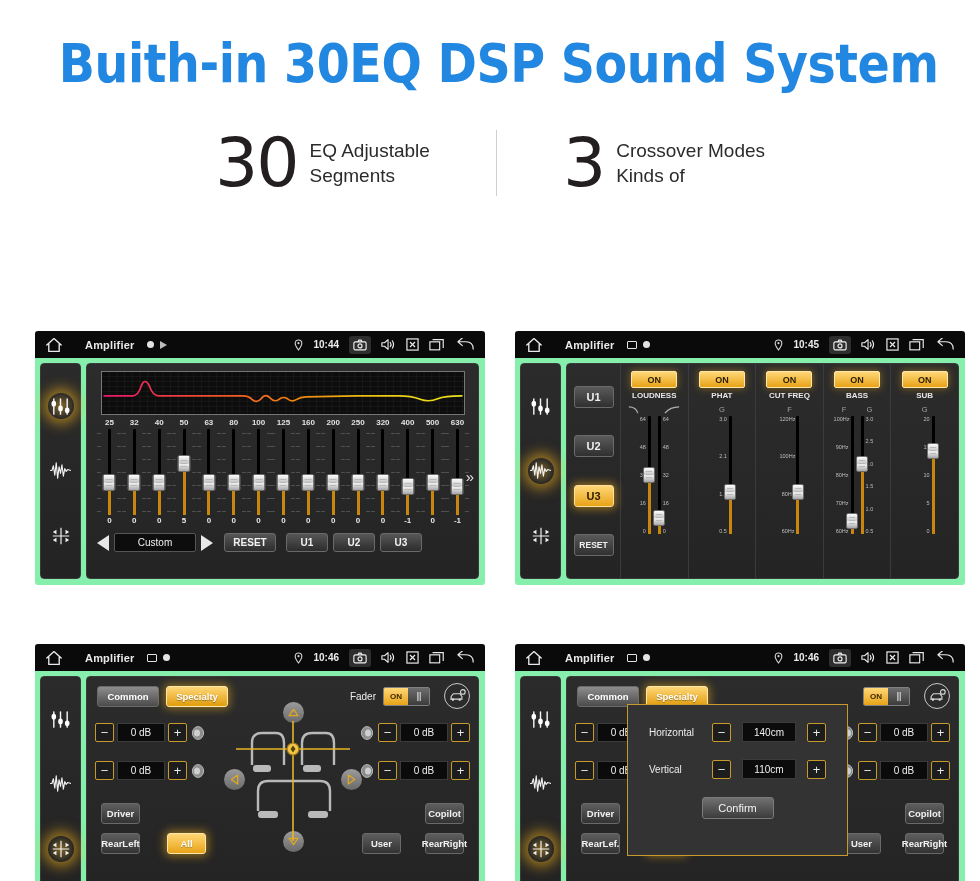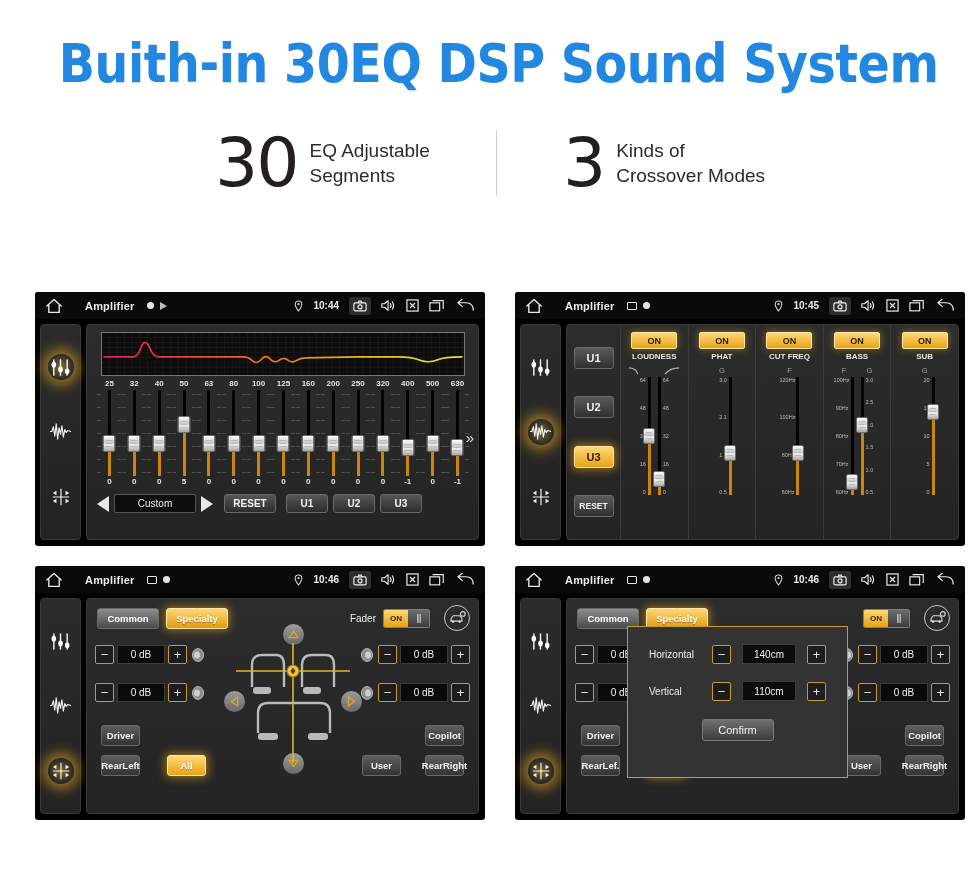--- a/index.html
+++ b/index.html
@@ -307,8 +307,8 @@
   <div class="stat">
     <div class="num">3</div>
     <div class="txt">
+      <div>Crossover Modes</div>
       <div>Kinds of</div>
-      <div>Crossover Modes</div>
     </div>
   </div>
 </div>

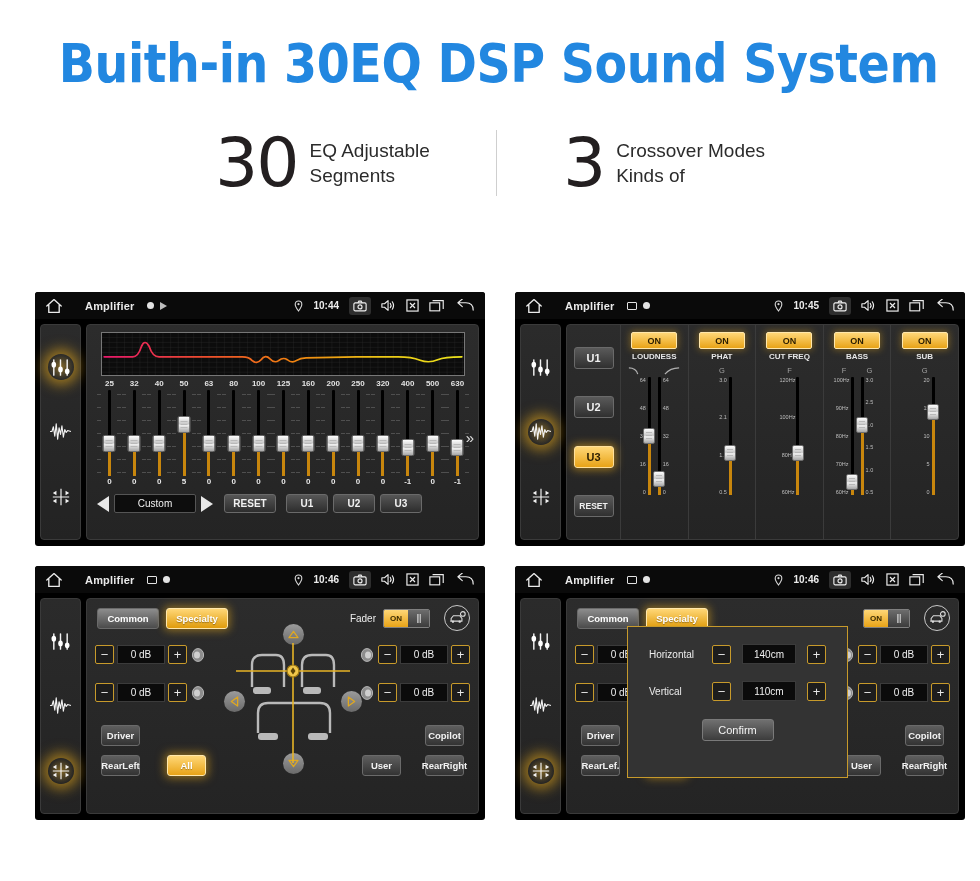--- a/index.html
+++ b/index.html
@@ -48,12 +48,13 @@
   }
   .screen {
     width:450px; height:254px;
-    background:#000000;
+    background:#86efac;
     border-radius:3px;
     position:relative;
     overflow:hidden;
     font-size:9px;
     color:#dcdcdc;
+    margin-top:39px;
   }
 
   

